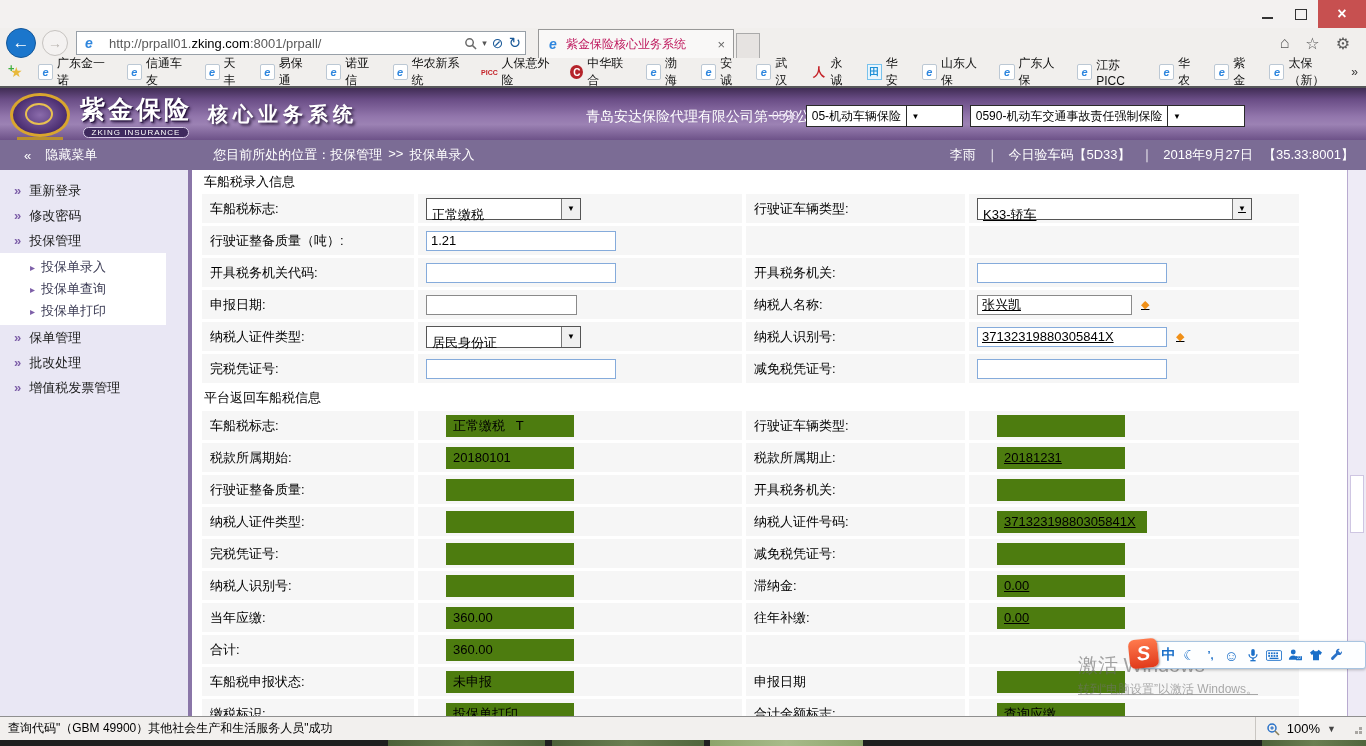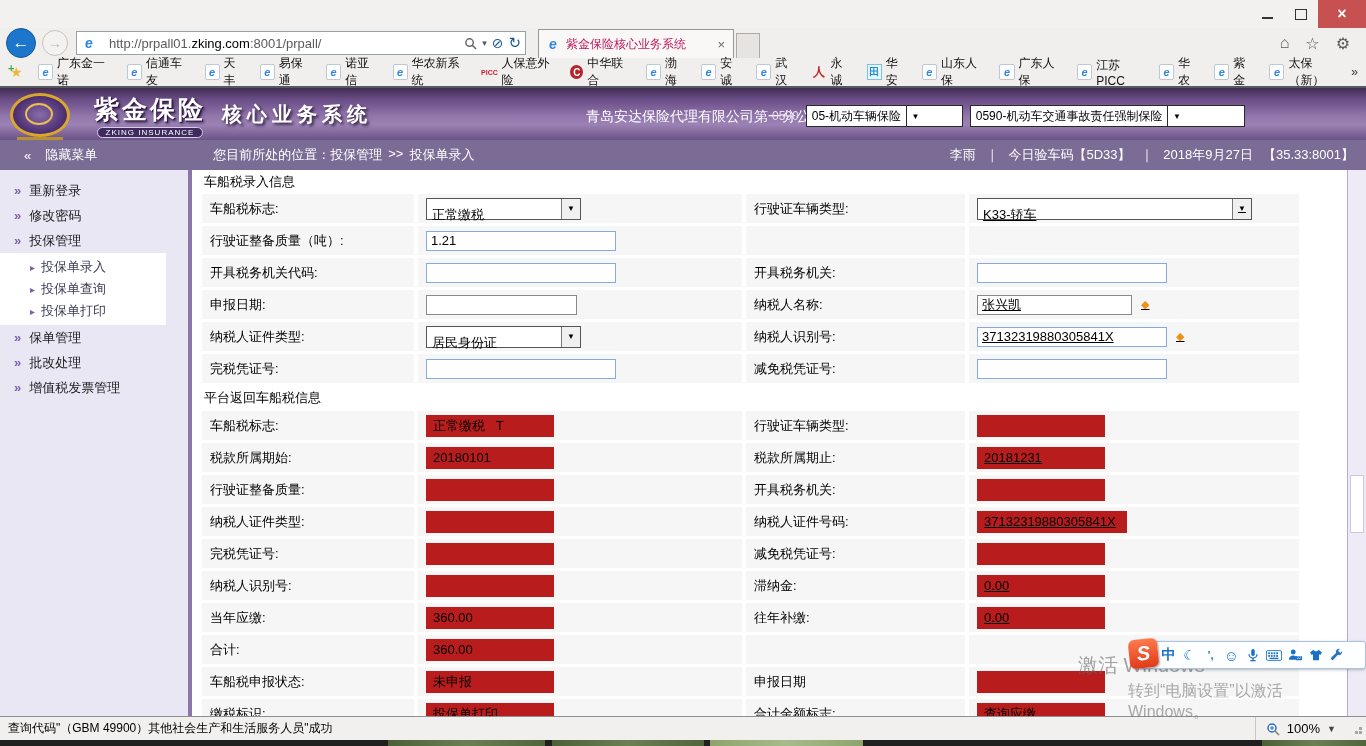--- a/index.html
+++ b/index.html
@@ -60,7 +60,7 @@
         background:radial-gradient(ellipse at center,#8a6bab 0%,#45286b 75%);position:relative;}
   .oval::after{content:"";position:absolute;left:12px;top:7px;width:24px;height:18px;border-radius:50%;border:2px solid #e8c050;}
   .oval::before{content:"";position:absolute;bottom:-9px;left:4px;right:4px;height:6px;background:#b8902f;}
-  .brandcol{margin-left:24px;display:flex;flex-direction:column;align-items:center;}
+  .brandcol{margin-left:10px;display:flex;flex-direction:column;align-items:center;}
   .brand-cn{font-size:25px;font-weight:bold;color:#fff;letter-spacing:3px;
             text-shadow:1px 1px 0 #2a1540,2px 2px 3px #2a1540;}
   .brand-en{margin-top:1px;font-size:8px;color:#fff;background:#3f2a5e;border:1px solid #d8cce8;border-radius:7px;

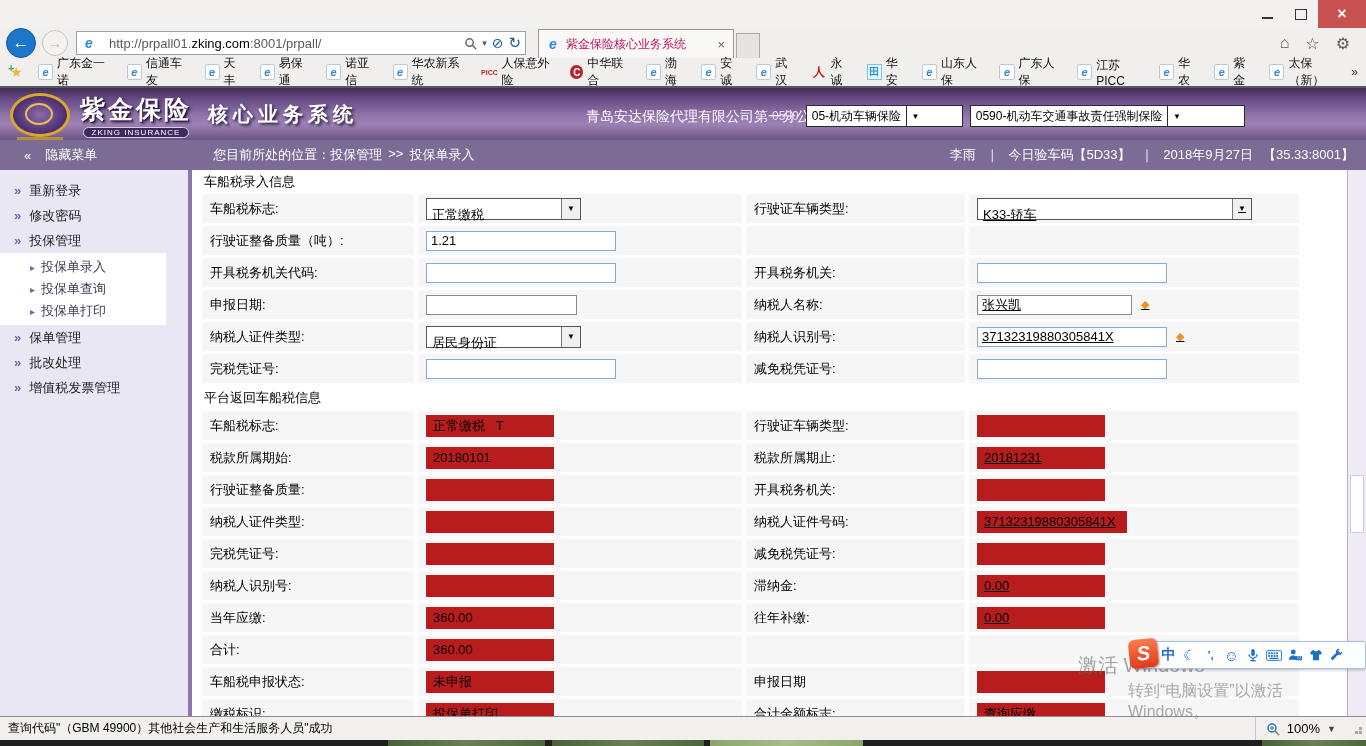--- a/index.html
+++ b/index.html
@@ -110,7 +110,7 @@
   .sel2 .a{width:18px;border-left:1px solid #777;background:#f0f0f0;display:flex;align-items:center;justify-content:center;}
   .txt{height:18px;border:1px solid #85abdb;font-size:13px;padding:0 4px;font-family:inherit;color:#000;background:#fff;}
   .txt.gray{border-color:#8a8a8a;}
-  .ro{background:#b91c1c;height:22px;display:flex;align-items:center;padding:0 7px;font-size:13px;white-space:pre;box-sizing:border-box;}
+  .ro{background:#4d7c0f;height:22px;display:flex;align-items:center;padding:0 7px;font-size:13px;white-space:pre;box-sizing:border-box;margin-left:20px;}
   .req{color:#f09018;font-size:11px;margin-left:9px;}
 
   .scrollbar{position:absolute;right:0;top:0;bottom:0;width:18px;background:#eeebf6;border-left:1px solid #b8aad0;}

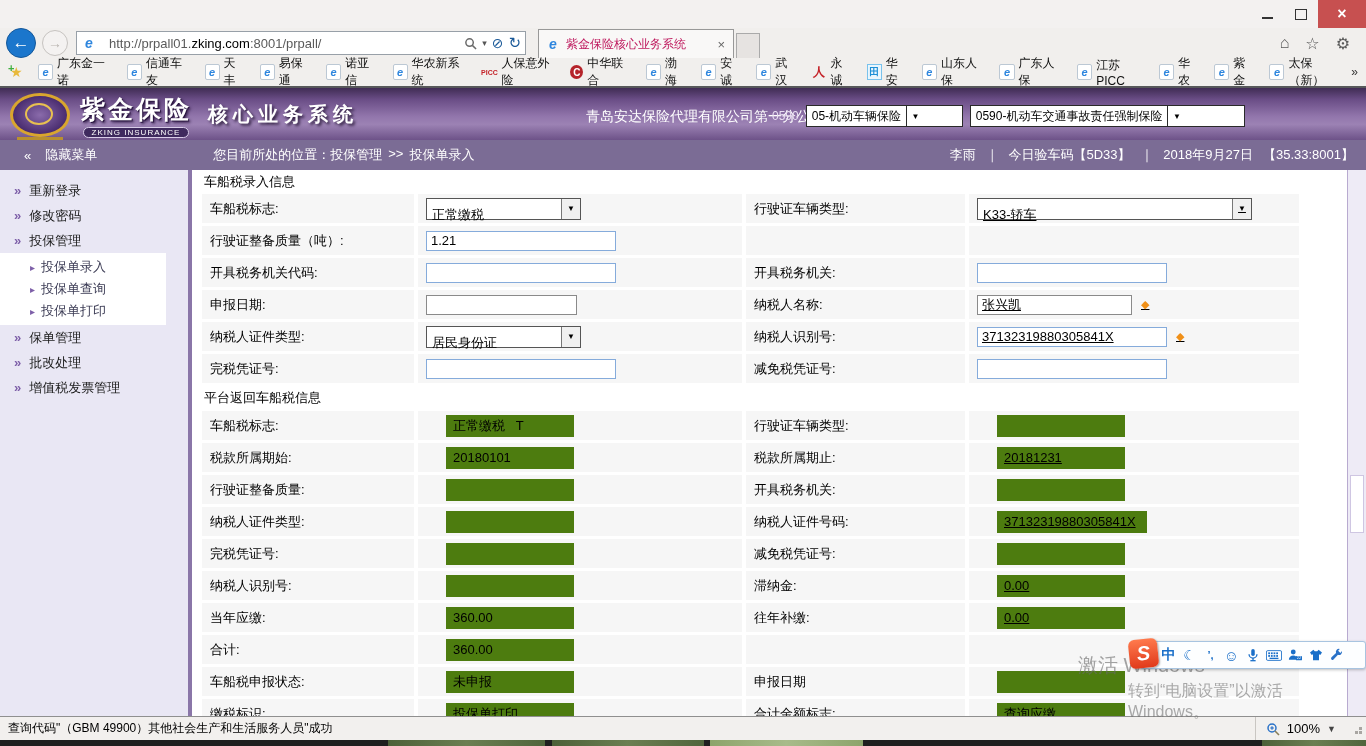--- a/index.html
+++ b/index.html
@@ -133,7 +133,7 @@
 
   
   .wm1{left:1078px;top:652px;font-size:20px;color:rgba(105,105,105,.6);z-index:50;}
-  .wm2{left:1128px;top:681px;font-size:16px;color:rgba(115,115,115,.6);z-index:50;}
+  .wm2{left:1078px;top:681px;font-size:12px;color:rgba(115,115,115,.6);z-index:50;text-decoration:underline;}
   .ime{left:1140px;top:641px;width:222px;height:26px;background:#fdfeff;border:1px solid #a8c4e0;border-radius:3px;
        display:flex;align-items:center;z-index:60;box-shadow:0 1px 3px rgba(0,0,0,.25);padding-left:2px;}
   .sogo{width:29px;height:29px;margin-left:-14px;margin-top:-4px;background:linear-gradient(#ff7a4d,#e03a1a);

